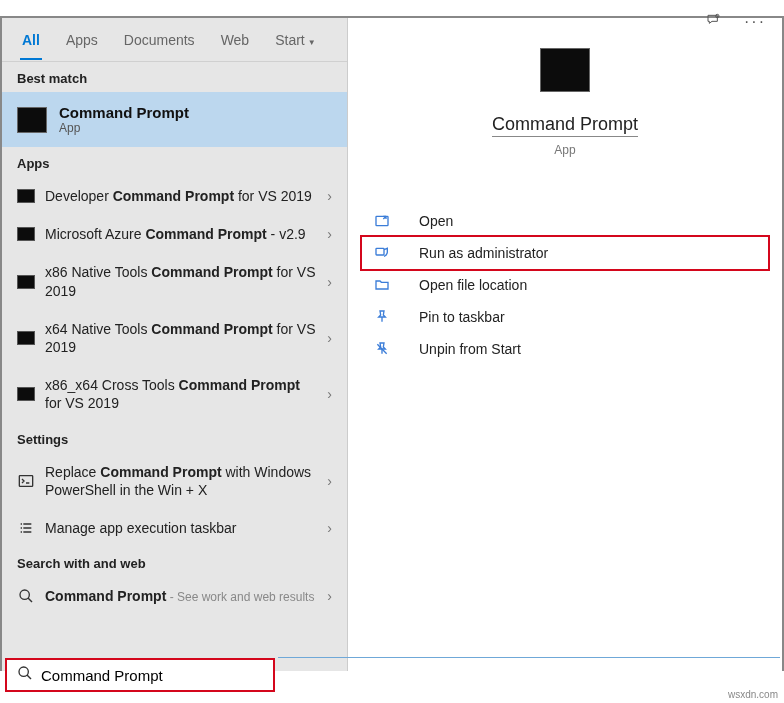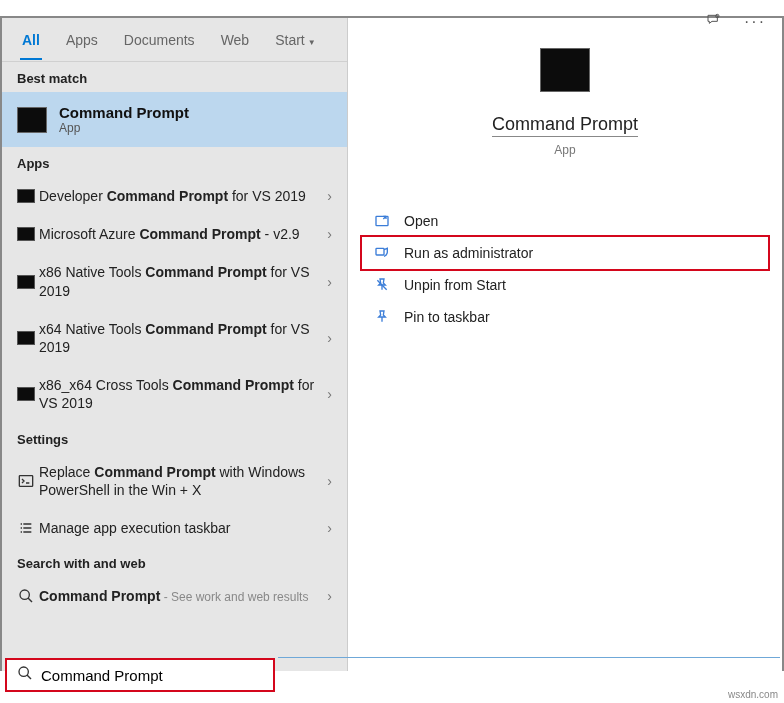--- a/index.html
+++ b/index.html
@@ -25,7 +25,7 @@
     .bm-title { font-size: 15px; font-weight: 700; color: #111; }
     .bm-sub { font-size: 12px; color: #555; }
 
-    .list-item { display: flex; align-items: center; padding: 10px 15px; gap: 4px; cursor: pointer; }
+    .list-item { display: flex; align-items: center; padding: 10px 15px; gap: 10px; cursor: pointer; }
     .item-text { flex: 1; font-size: 14px; color: #222; line-height: 1.3; }
     .chevron { color: #777; font-size: 14px; }
     .icon-box { width: 18px; display: flex; justify-content: center; align-items: center; flex-shrink: 0; color: #333; }

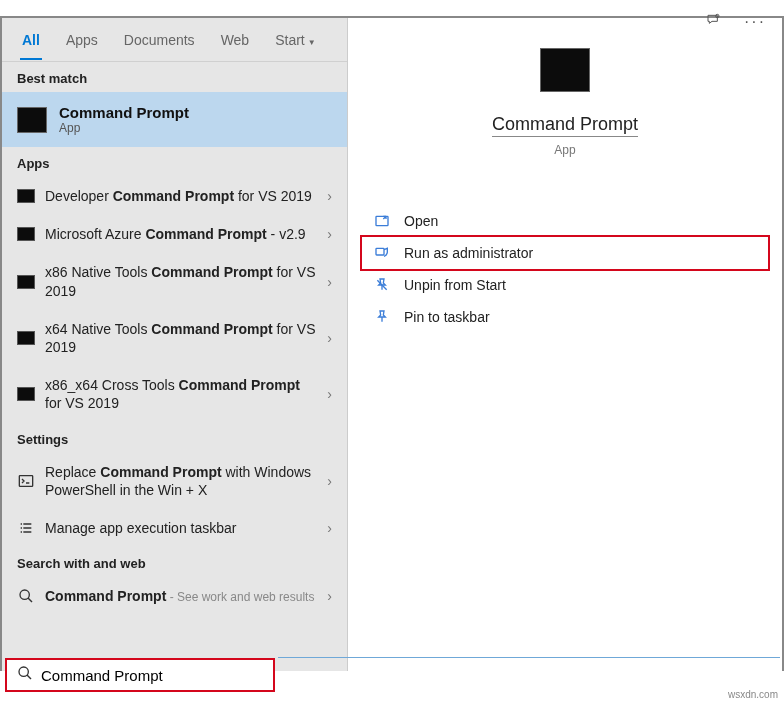--- a/index.html
+++ b/index.html
@@ -35,7 +35,7 @@
     .preview-sub { font-size: 12px; color: #777; margin-top: 6px; }
 
     .actions { margin-top: 48px; padding: 0 14px; }
-    .action-item { display: flex; align-items: center; gap: 14px; padding: 8px 12px; font-size: 14px; color: #222; cursor: pointer; }
+    .action-item { display: flex; align-items: center; gap: 29px; padding: 8px 12px; font-size: 14px; color: #222; cursor: pointer; }
     .action-icon { width: 16px; color: #3b7dd8; display: flex; justify-content: center; }
     .action-item.highlighted { outline: 2px solid #d4071c; outline-offset: 0px; align-items: flex-end; }
 

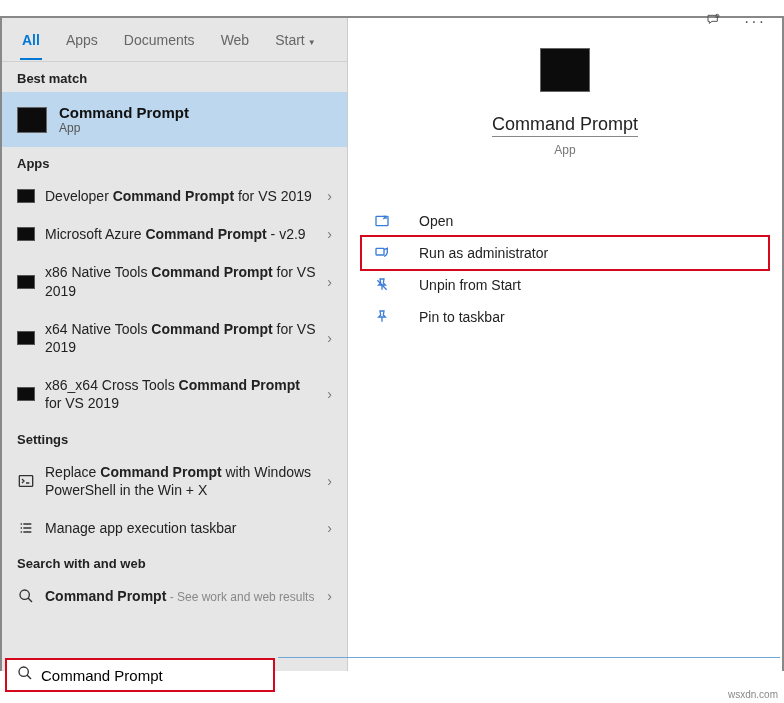--- a/index.html
+++ b/index.html
@@ -172,6 +172,14 @@
       <div class="action-item">
         <span class="action-icon">
             <svg viewBox="0 0 24 24" fill="none" stroke="currentColor" stroke-width="2">
+              <path d="M3 6h6l2 2h10v10H3z"></path>
+            </svg>
+          </span>
+        <span>Open file location</span>
+      </div>
+      <div class="action-item">
+        <span class="action-icon">
+            <svg viewBox="0 0 24 24" fill="none" stroke="currentColor" stroke-width="2">
               <path d="M9 3h6l-1 6 3 3H7l3-3zM12 12v7"></path>
               <path d="M5 5l14 14"></path>
             </svg>

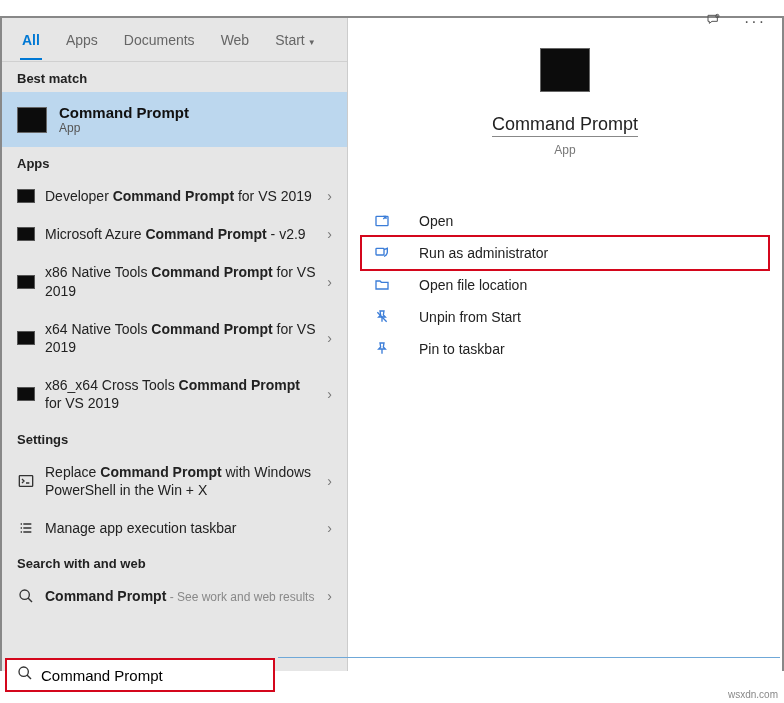--- a/index.html
+++ b/index.html
@@ -181,18 +181,18 @@
         <span class="action-icon">
             <svg viewBox="0 0 24 24" fill="none" stroke="currentColor" stroke-width="2">
               <path d="M9 3h6l-1 6 3 3H7l3-3zM12 12v7"></path>
+            </svg>
+          </span>
+        <span>Pin to taskbar</span>
+      </div>
+      <div class="action-item">
+        <span class="action-icon">
+            <svg viewBox="0 0 24 24" fill="none" stroke="currentColor" stroke-width="2">
+              <path d="M9 3h6l-1 6 3 3H7l3-3zM12 12v7"></path>
               <path d="M5 5l14 14"></path>
             </svg>
           </span>
         <span>Unpin from Start</span>
-      </div>
-      <div class="action-item">
-        <span class="action-icon">
-            <svg viewBox="0 0 24 24" fill="none" stroke="currentColor" stroke-width="2">
-              <path d="M9 3h6l-1 6 3 3H7l3-3zM12 12v7"></path>
-            </svg>
-          </span>
-        <span>Pin to taskbar</span>
       </div>
     </div>
   </div>

